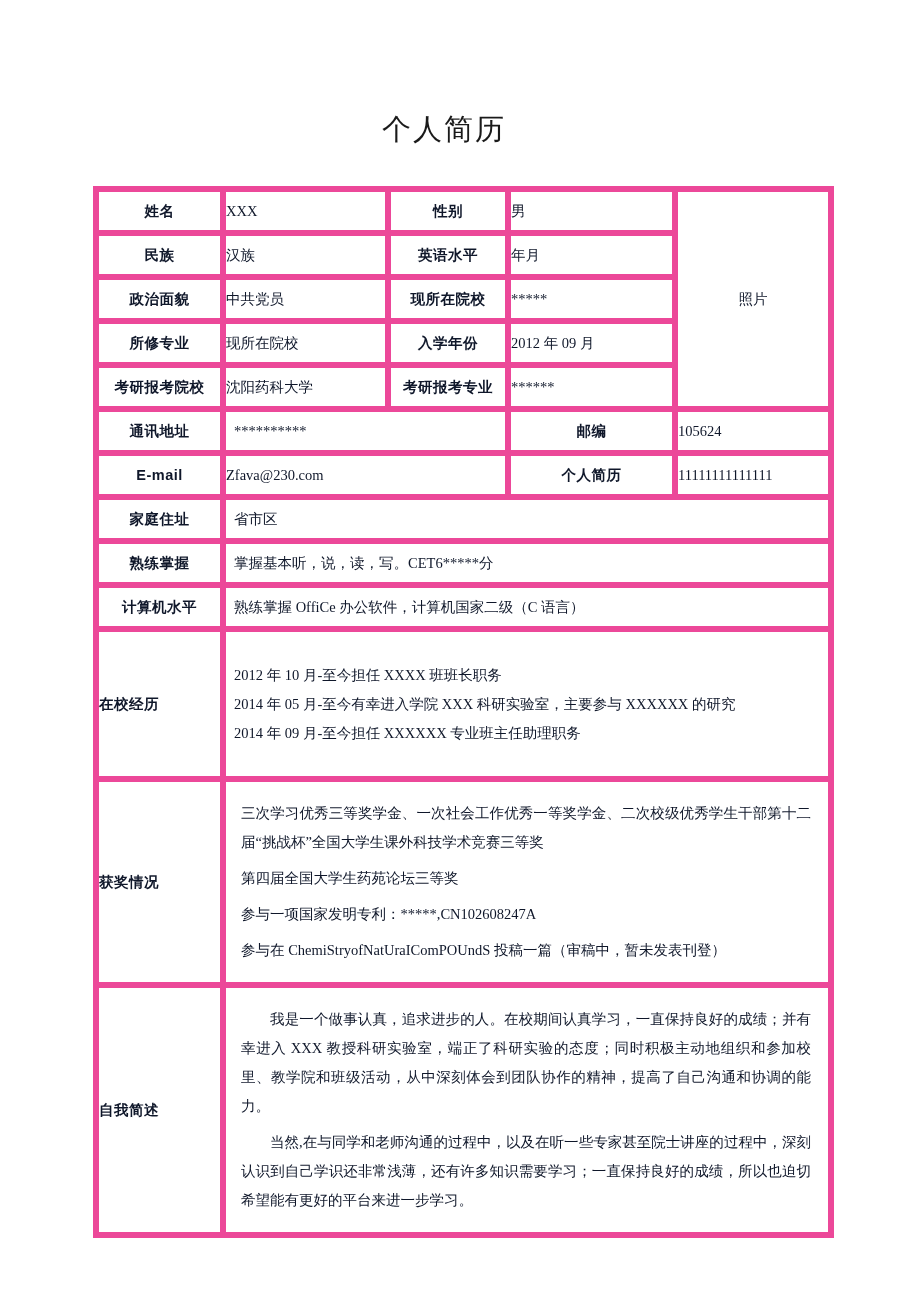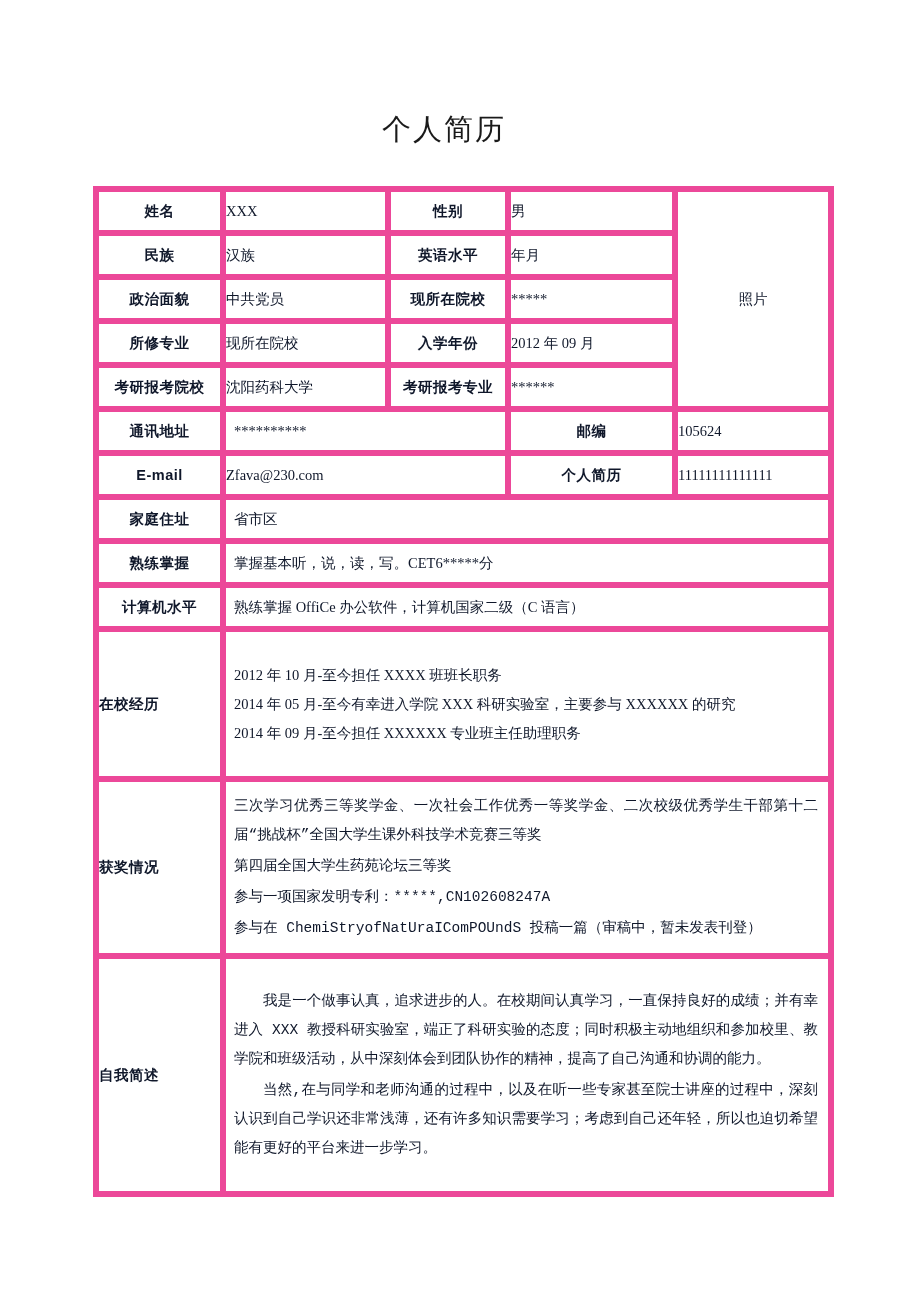--- a/index.html
+++ b/index.html
@@ -96,10 +96,9 @@
     color: #111111;
   }
   .para {
-    margin: 0;
+    margin: 7px;
     line-height: 2.0;
     text-align: justify;
-    font-family: Liberation Mono, monospace;
   }
   .para + .para {
     margin-top: 2px;

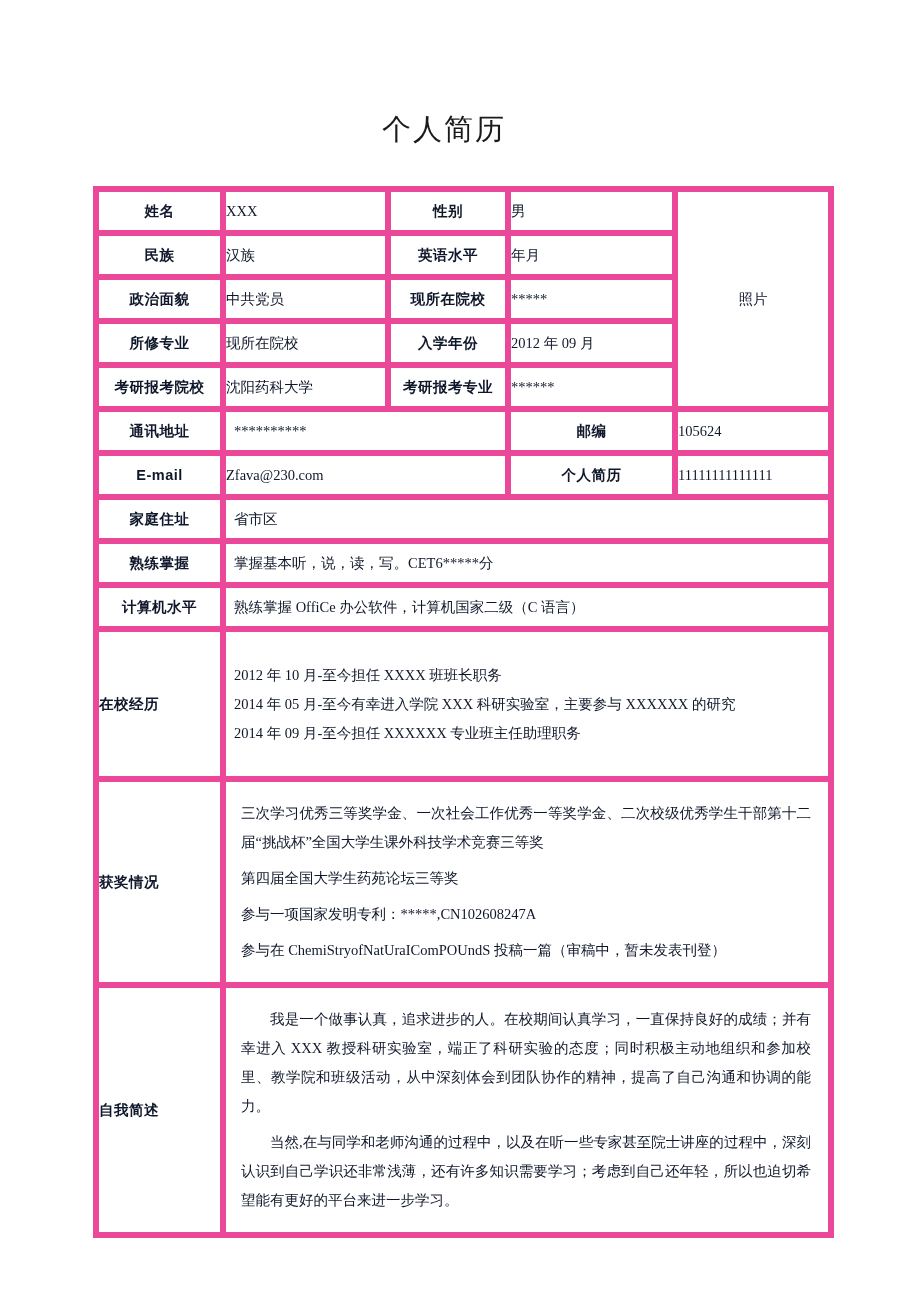--- a/index.html
+++ b/index.html
@@ -216,7 +216,7 @@
         <td class="lbl-block">自我简述</td>
         <td class="block-cell mid" colspan="4">
           <p class="para indent">我是一个做事认真，追求进步的人。在校期间认真学习，一直保持良好的成绩；并有幸进入 XXX 教授科研实验室，端正了科研实验的态度；同时积极主动地组织和参加校里、教学院和班级活动，从中深刻体会到团队协作的精神，提高了自己沟通和协调的能力。</p>
-          <p class="para indent">当然,在与同学和老师沟通的过程中，以及在听一些专家甚至院士讲座的过程中，深刻认识到自己学识还非常浅薄，还有许多知识需要学习；考虑到自己还年轻，所以也迫切希望能有更好的平台来进一步学习。</p>
+          <p class="para indent">当然,在与同学和老师沟通的过程中，以及在听一些专家甚至院士讲座的过程中，深刻认识到自己学识还非常浅薄，还有许多知识需要学习；一直保持良好的成绩，所以也迫切希望能有更好的平台来进一步学习。</p>
         </td>
       </tr>
 

